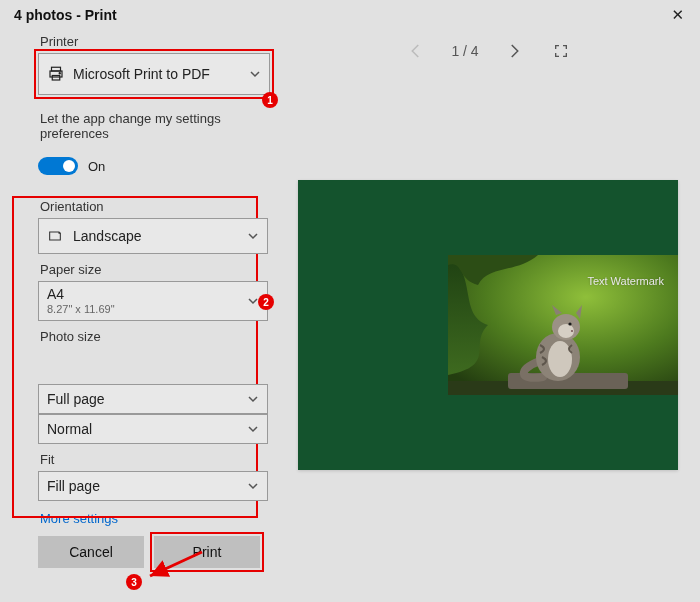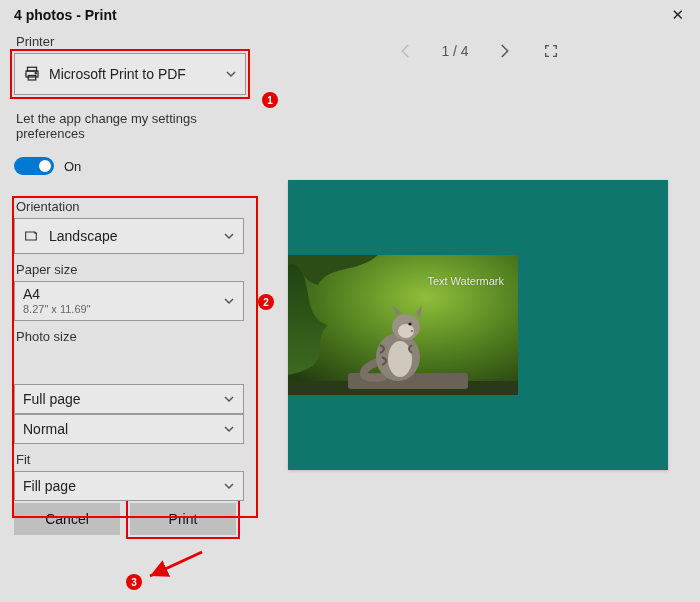--- a/index.html
+++ b/index.html
@@ -27,6 +27,7 @@
     width: 248px; display: flex; flex-direction: column;
     position: relative;
     padding-top: 4px;
+    padding-left: 24px;
   }
 
   .label { font-size: 13px; color: #333; margin: 4px 0 4px 2px; }

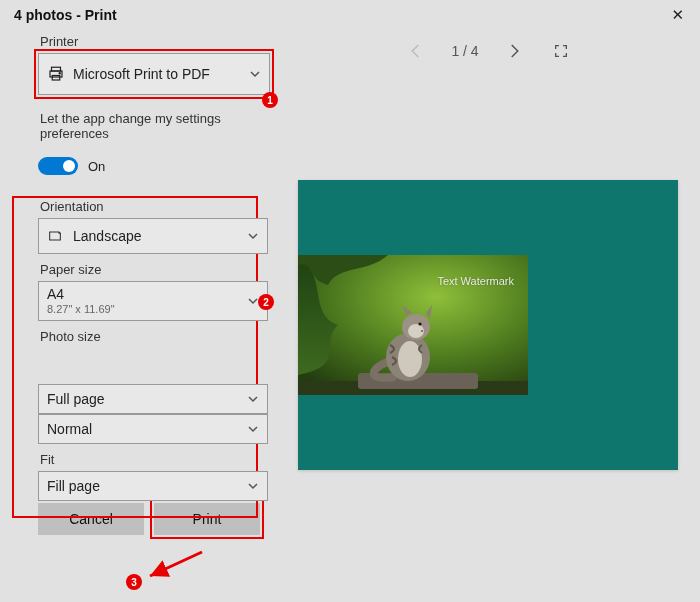--- a/index.html
+++ b/index.html
@@ -100,8 +100,8 @@
     padding: 30px 20px 40px;
   }
   .sheet {
-    width: 380px; height: 290px; background:#0f766e;
-    display:flex; align-items:center; justify-content:flex-start;
+    width: 380px; height: 290px; background:#14532d;
+    display:flex; align-items:center; justify-content:flex-end;
     box-shadow: 0 1px 3px rgba(0,0,0,0.15);
   }
   .photo {

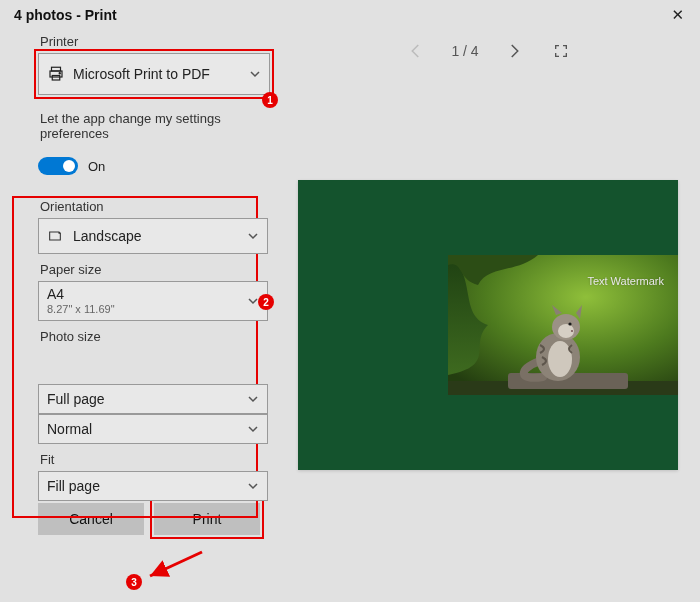--- a/index.html
+++ b/index.html
@@ -221,6 +221,7 @@
           </span>
       </div>
 
+      <div class="more-link">More settings</div>
 
       <div class="btn-row">
         <button class="btn">Cancel</button>

